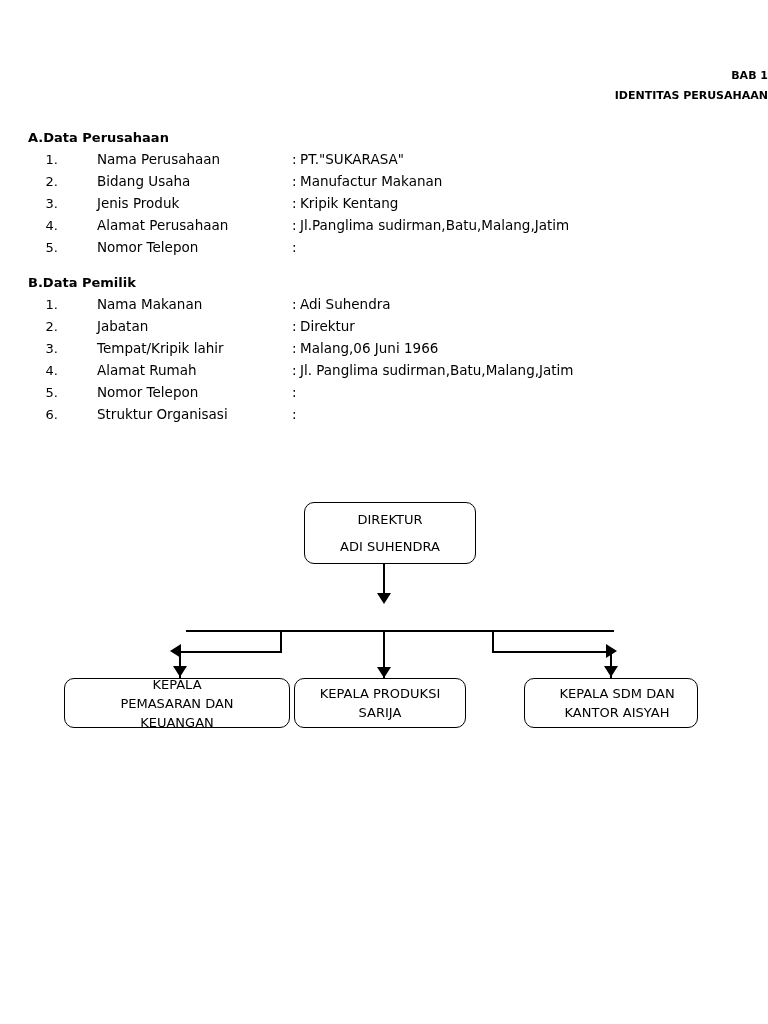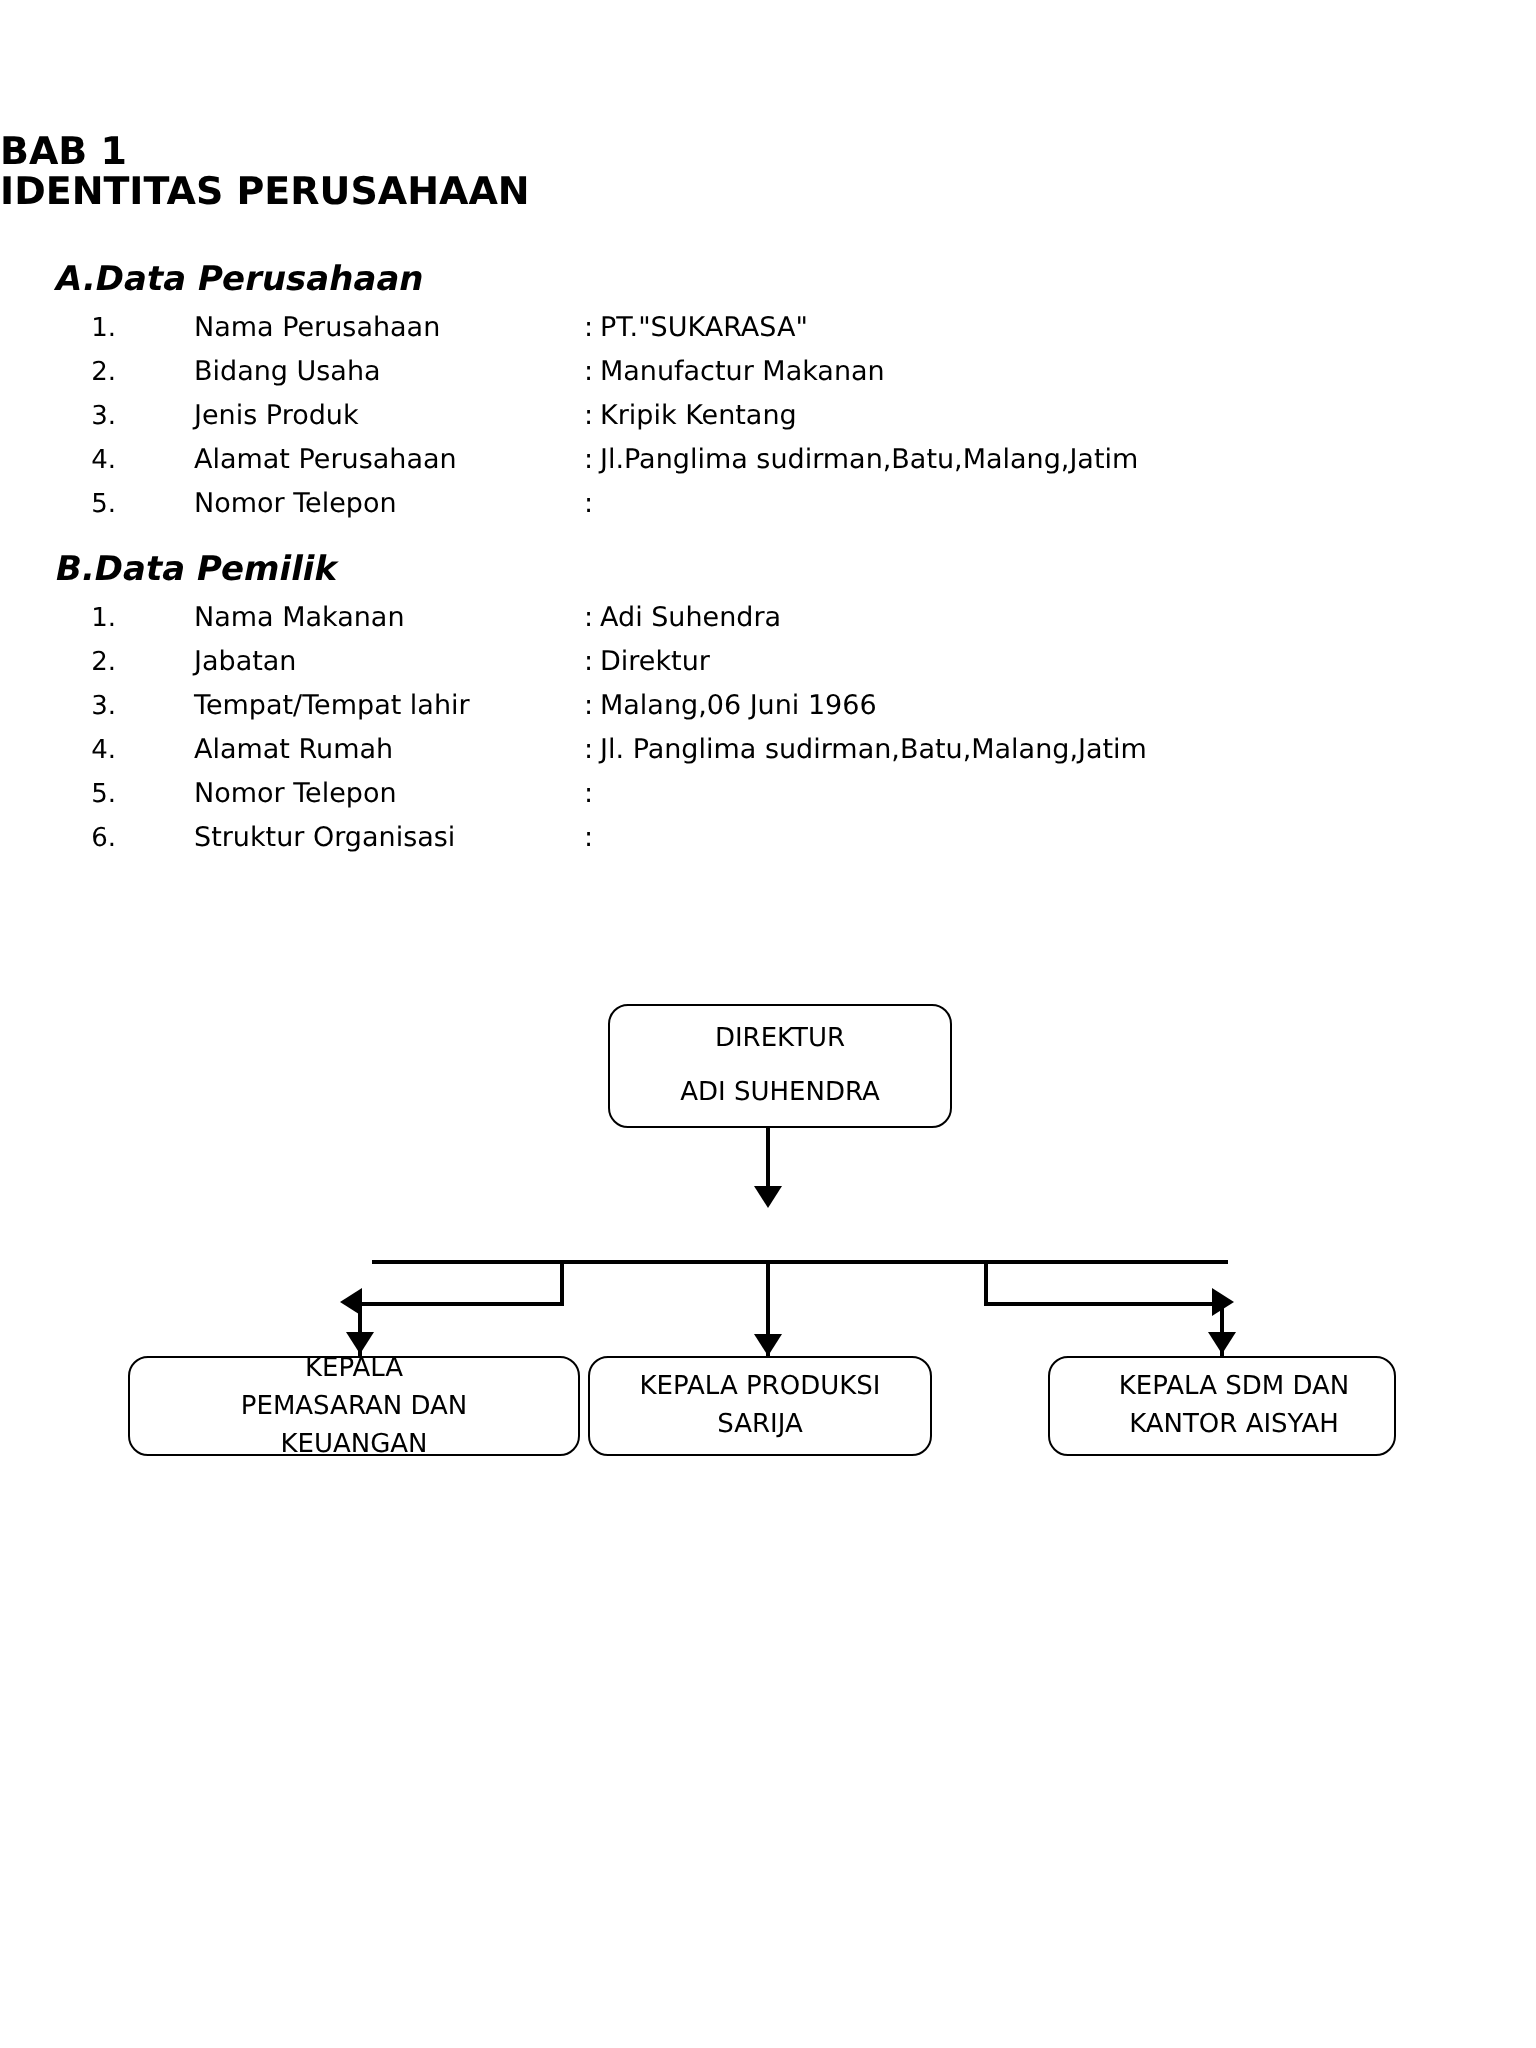--- a/index.html
+++ b/index.html
@@ -23,9 +23,9 @@
 
   
   .doc-title {
-    text-align: left;
+    text-align: right;
     font-weight: bold;
-    font-size: 19px;
+    font-size: 11px;
     line-height: 20px;
     margin: 0;
   }

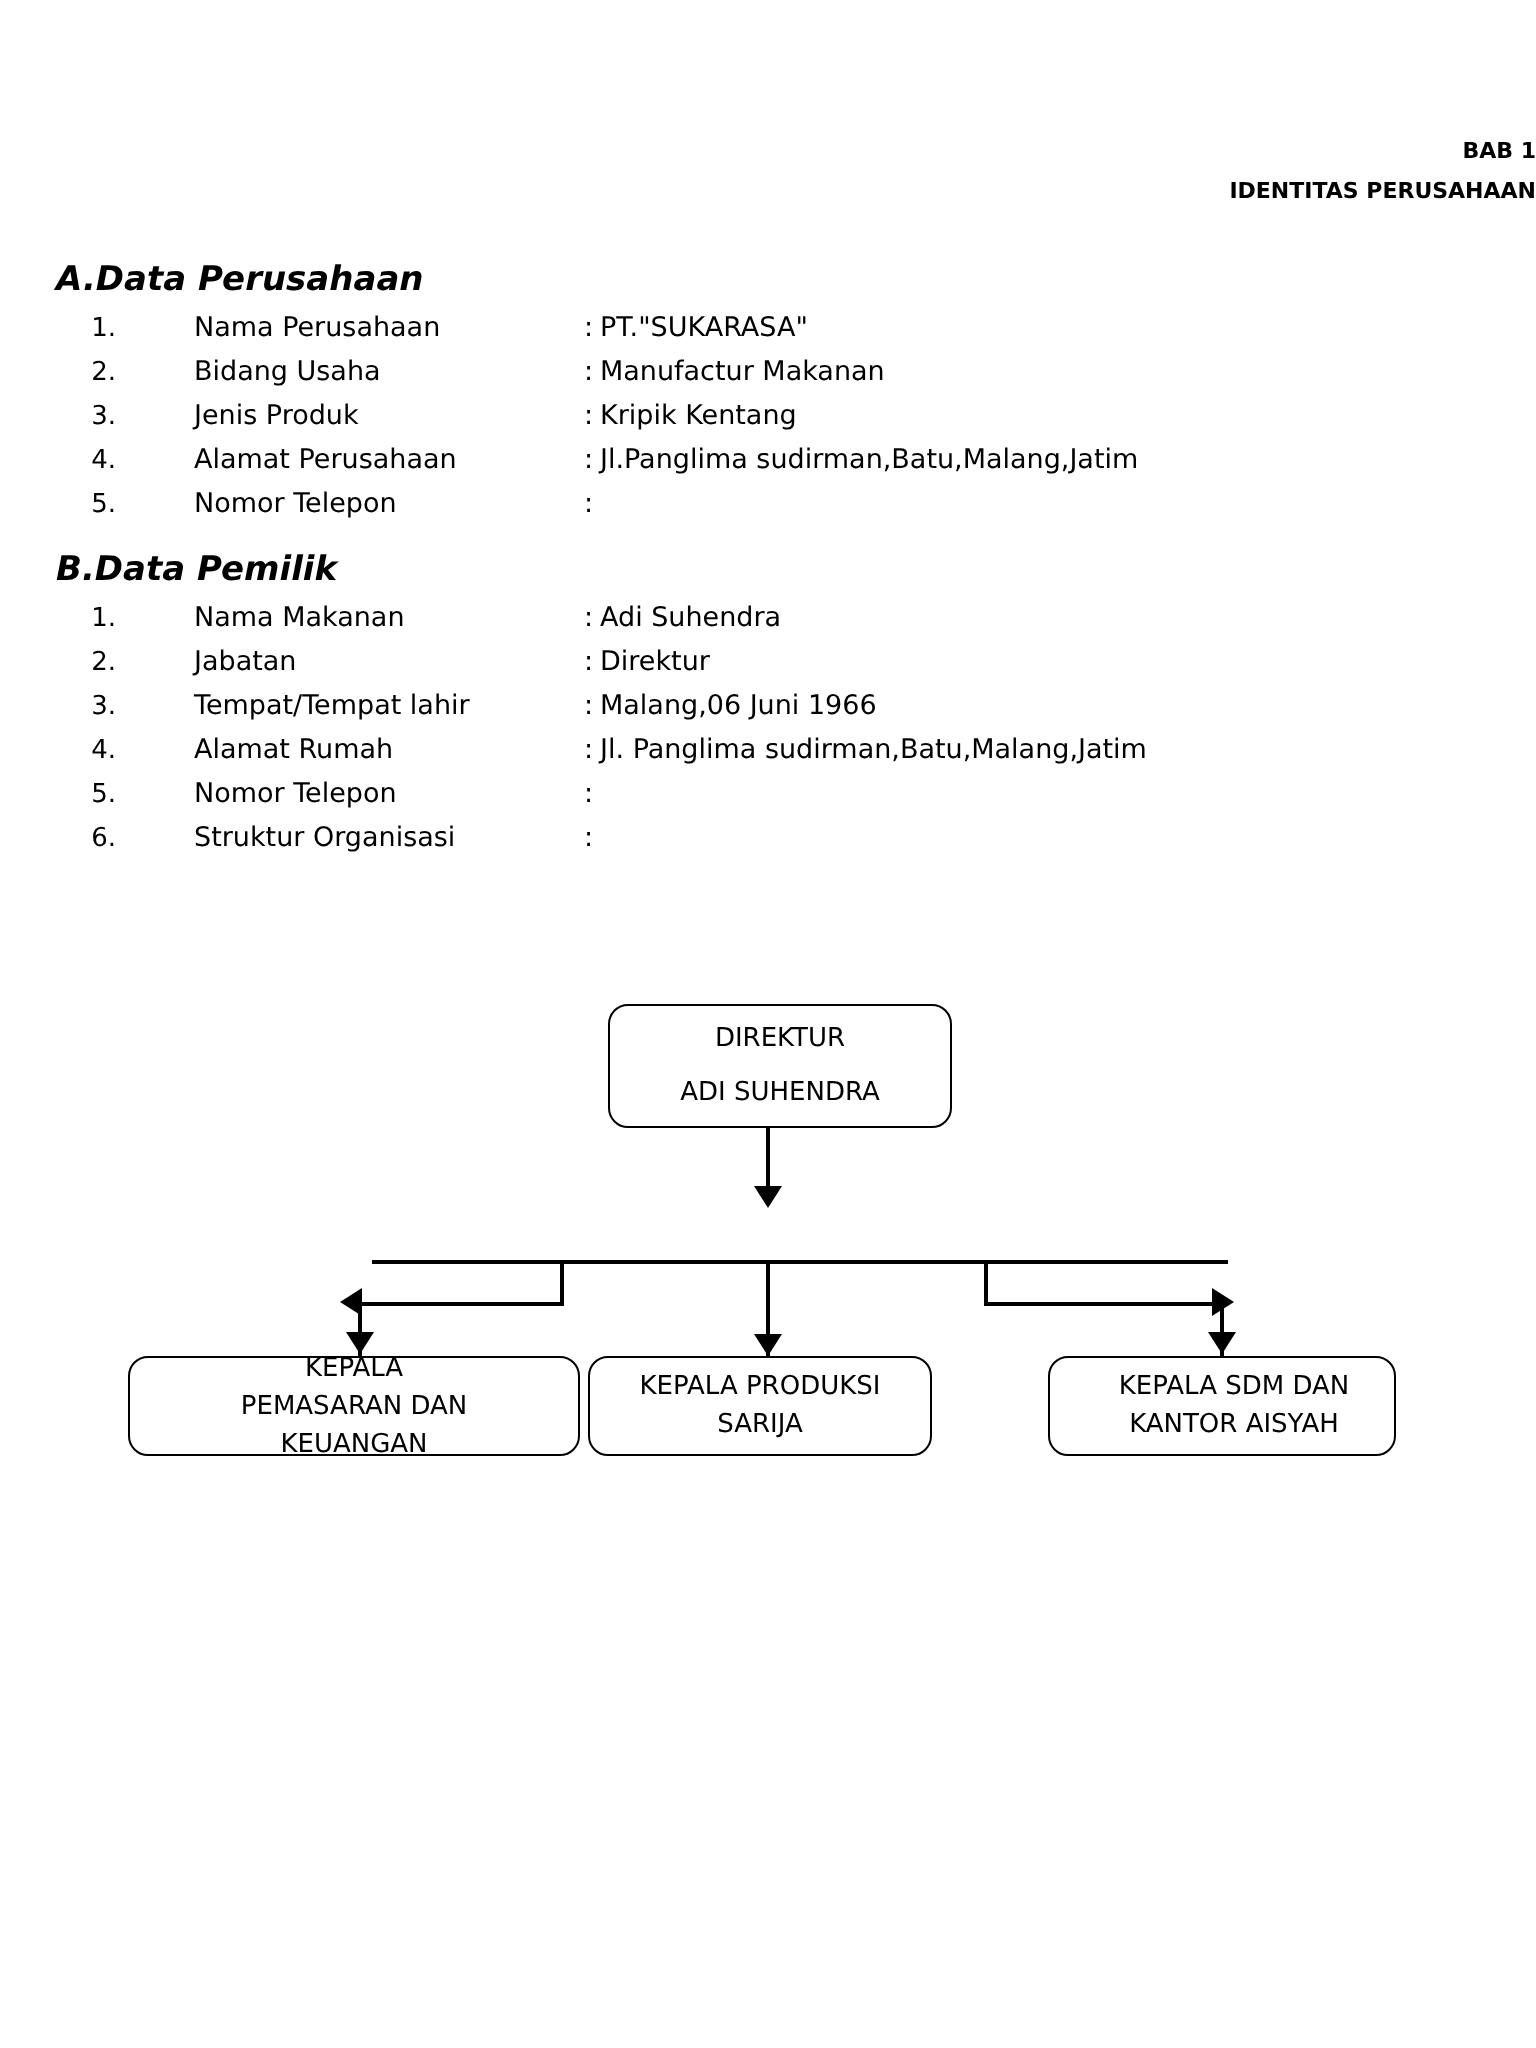--- a/index.html
+++ b/index.html
@@ -43,9 +43,8 @@
   }
   .section-title {
     font-weight: bold;
-    font-size: 17px;
+    font-size: 13px;
     margin: 0 0 6px 0;
-    font-style: italic;
   }
   .row {
     display: flex;

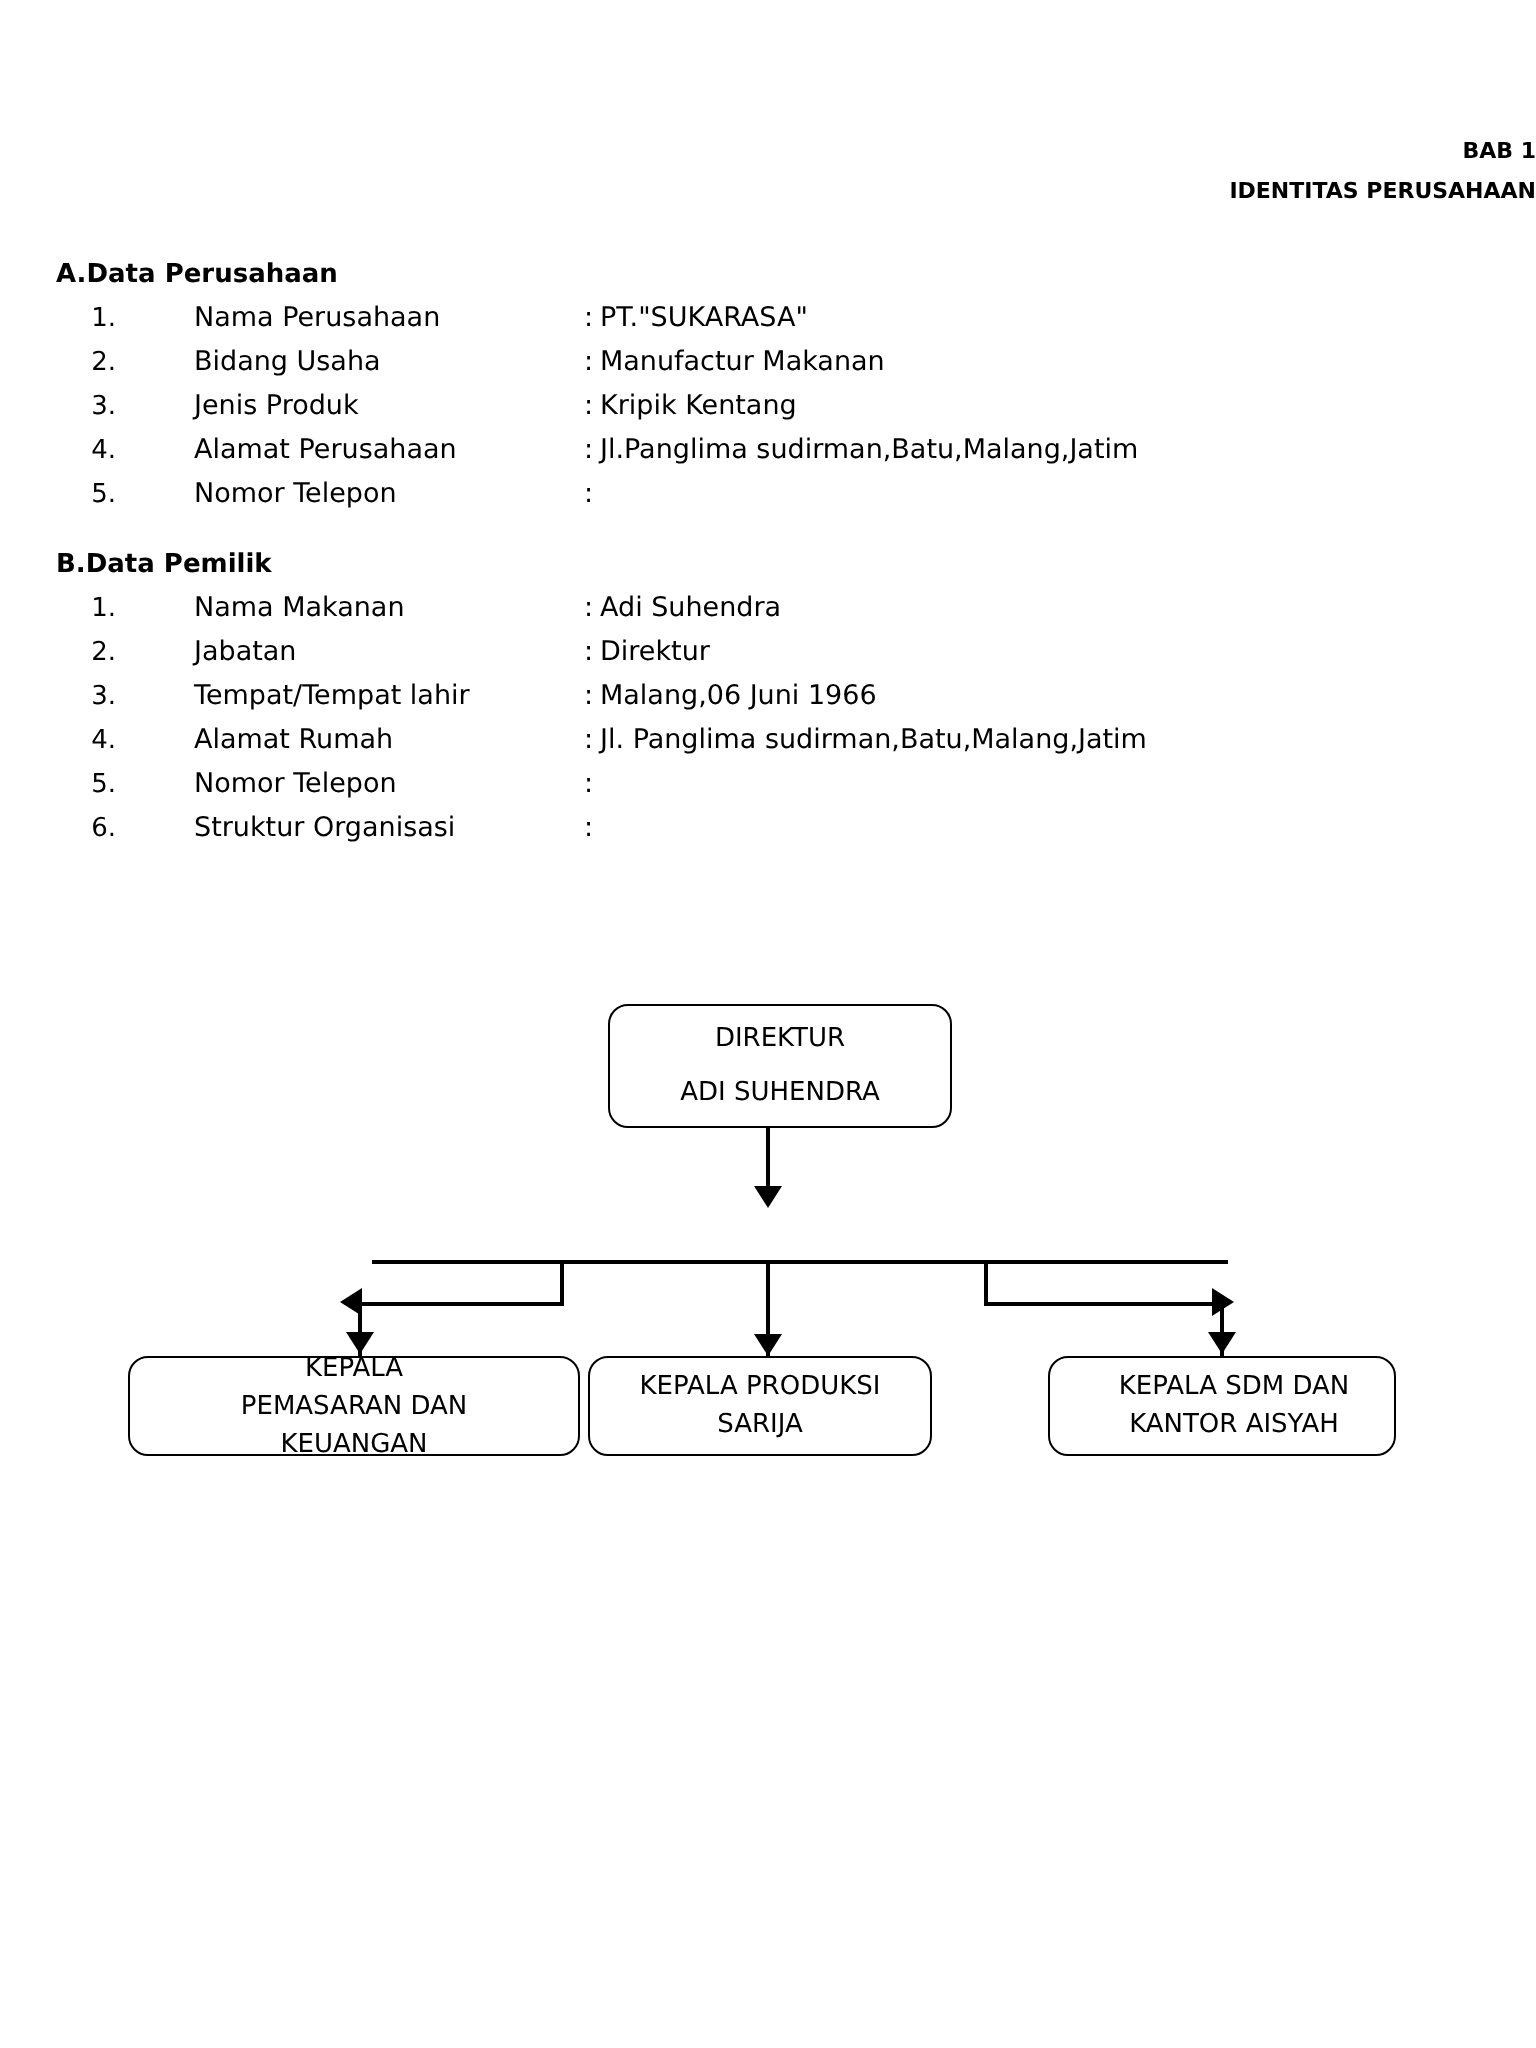--- a/index.html
+++ b/index.html
@@ -216,7 +216,7 @@
     </div>
     <div class="row">
       <span class="num">3.</span>
-      <span class="label">Tempat/Tempat lahir</span>
+      <span class="label">Tempat/Kripik lahir</span>
       <span class="colon">:</span>
       <span class="value">Malang,06 Juni 1966</span>
     </div>

